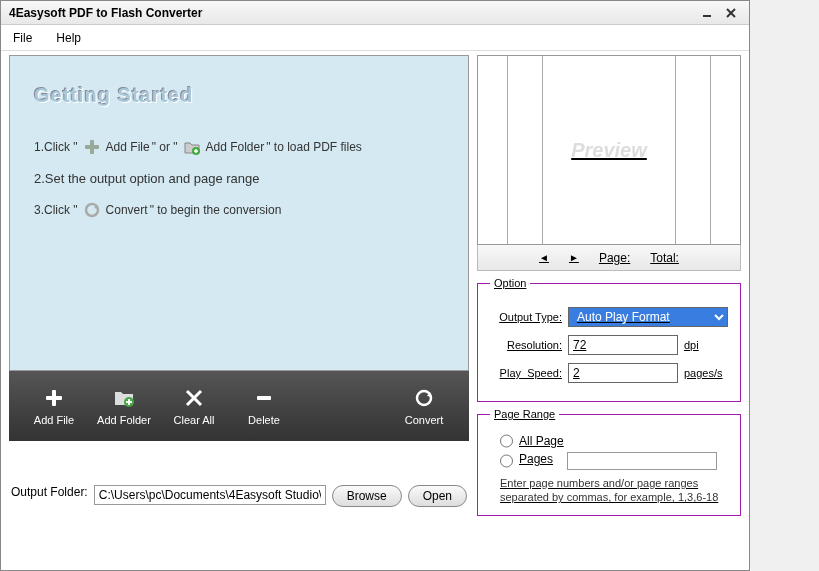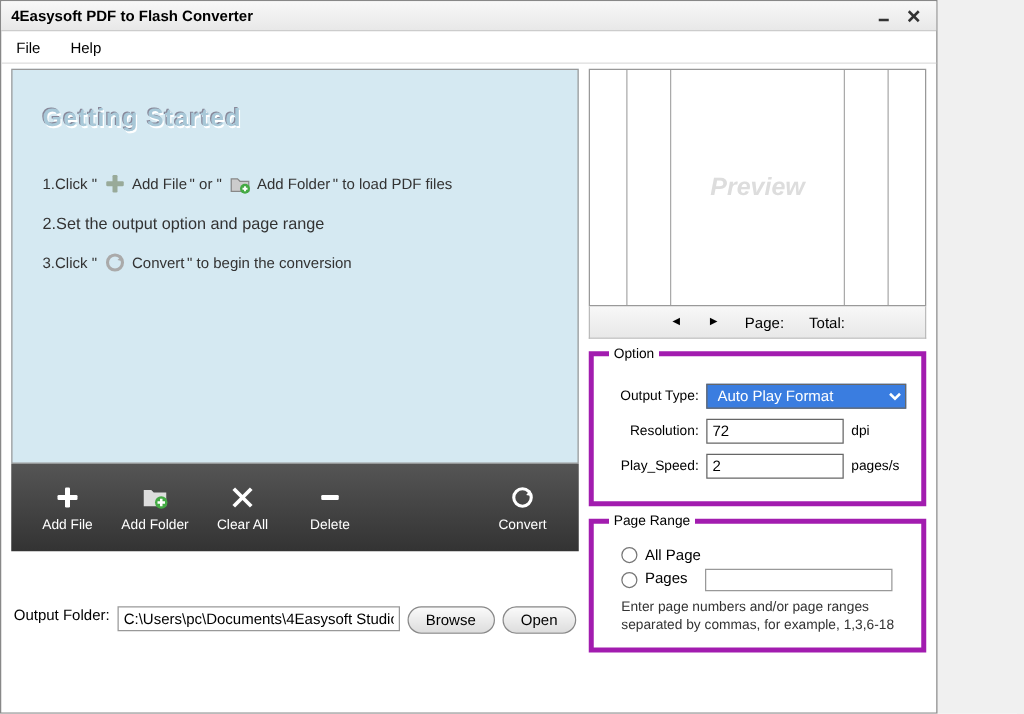--- a/index.html
+++ b/index.html
@@ -12,7 +12,7 @@
     .menu-item { cursor: pointer; }
     .content { flex: 1; display: flex; padding: 4px 8px 8px 8px; gap: 8px; }
     .left { width: 476px; display: flex; flex-direction: column; }
-    .right { flex: 1; display: flex; flex-direction: column; gap: 6px; }
+    .right { flex: 1; display: flex; flex-direction: column; gap: 6px; text-decoration: underline; }
     .instructions { background: #d5e9f2; border: 1px solid #999; height: 316px; padding: 28px 24px; color: #333; }
     .getting-started { font-size: 20px; font-weight: bold; color: #a8c8d8; text-shadow: 1px 1px 0 #fff, -1px -1px 0 #889; margin-bottom: 30px; letter-spacing: 1px; }
     .step { margin: 14px 0; font-size: 13px; display: flex; align-items: center; flex-wrap: wrap; gap: 2px; }

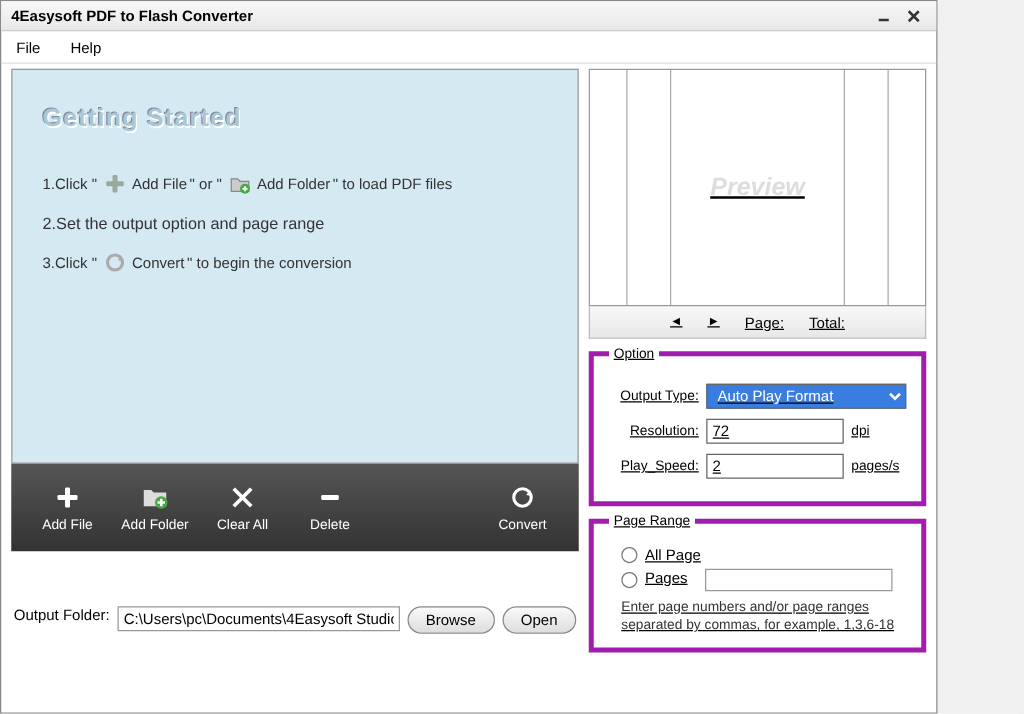--- a/index.html
+++ b/index.html
@@ -34,7 +34,7 @@
     .preview-side-inner.r { border-right: none; border-left: 1px solid #aaa; }
     .pager { height: 26px; border: 1px solid #bbb; border-top: none; background: linear-gradient(#f8f8f8,#e8e8e8); display: flex; align-items: center; justify-content: center; gap: 20px; font-size: 11px; }
     .pager .arrow { cursor: pointer; font-size: 10px; }
-    fieldset { border: 4px solid #a21caf; padding: 10px 12px; }
+    fieldset { border: 1px solid #a21caf; padding: 10px 12px; }
     legend { padding: 0 4px; font-size: 11px; }
     .opt-row { display: flex; align-items: center; margin: 8px 0; gap: 6px; }
     .opt-row label { width: 72px; text-align: right; font-size: 11px; }

